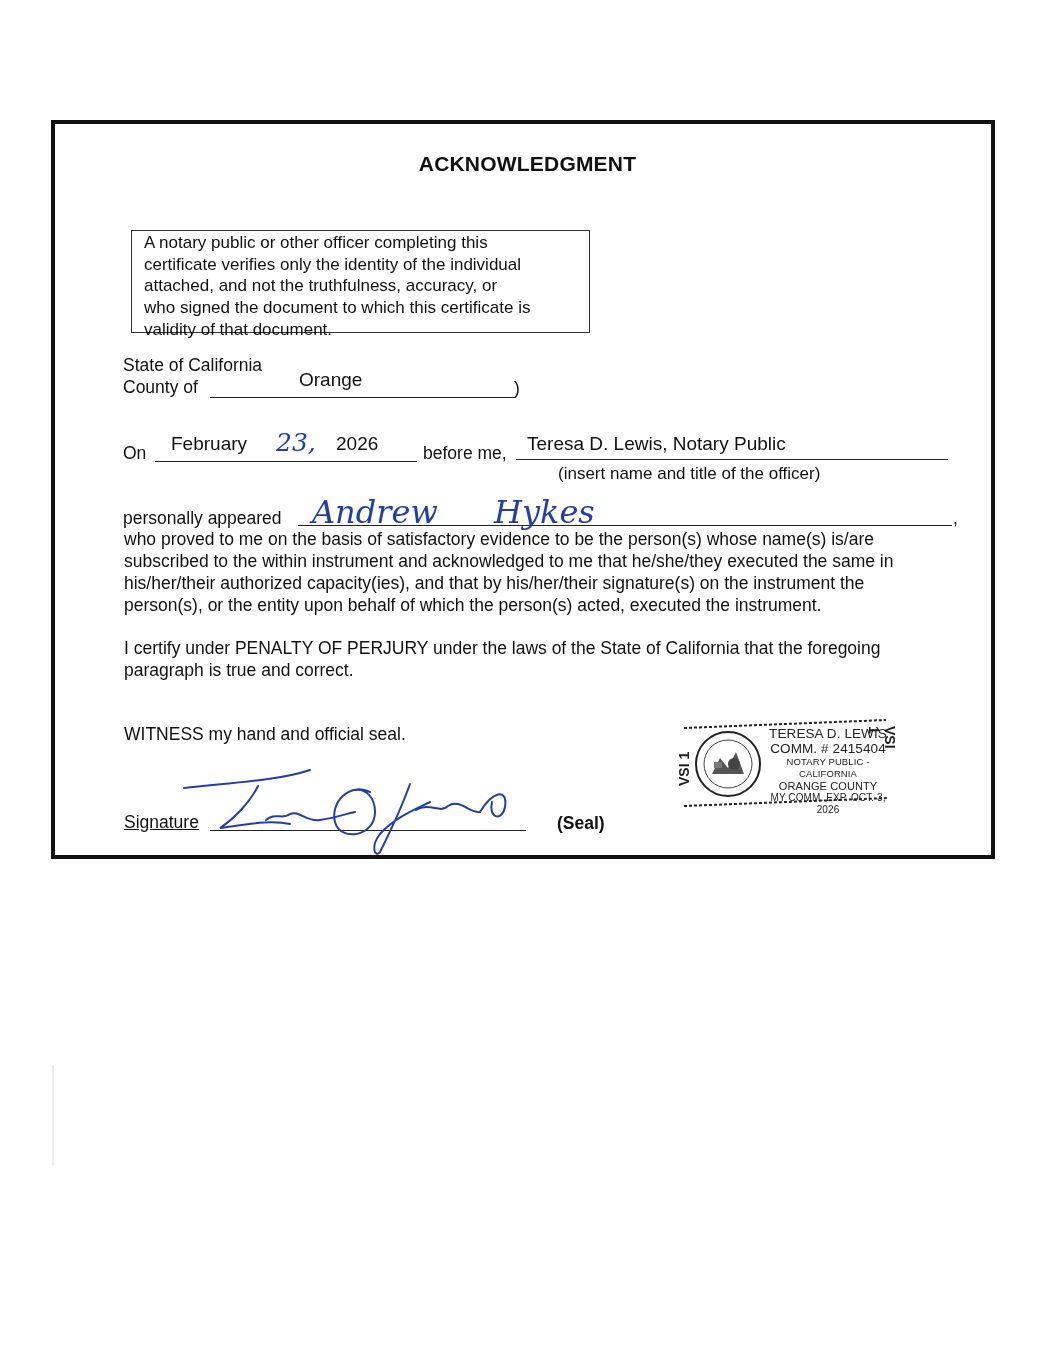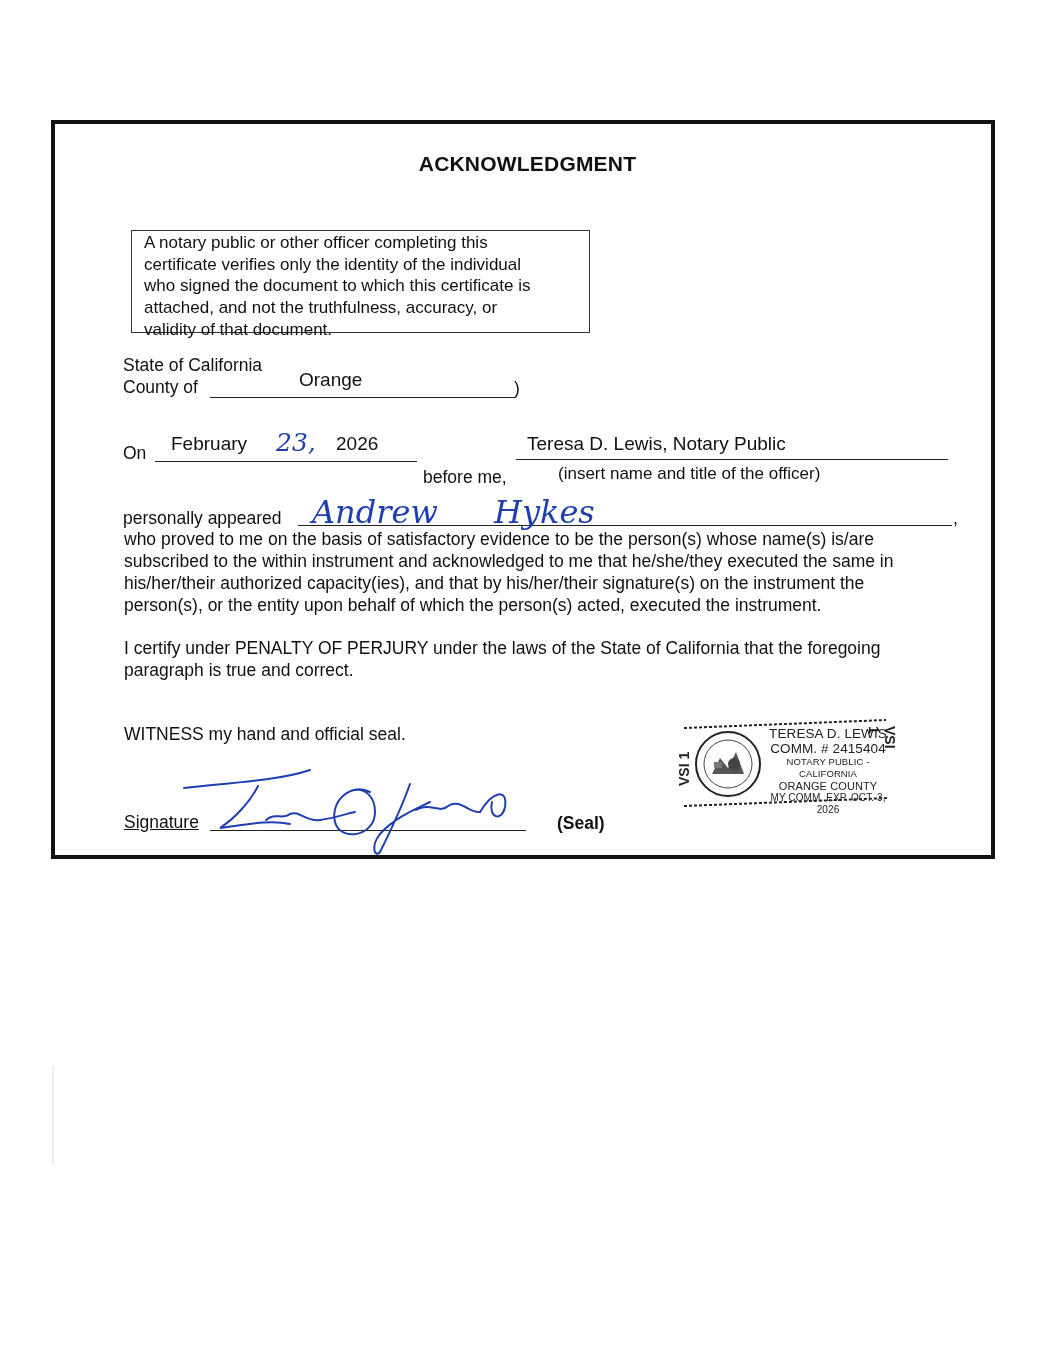--- a/index.html
+++ b/index.html
@@ -52,8 +52,8 @@
 <div class="disclaimer">
   <div>A notary public or other officer completing this</div>
   <div>certificate verifies only the identity of the individual</div>
+  <div>attached, and not the truthfulness, accuracy, or</div>
   <div>who signed the document to which this certificate is</div>
-  <div>attached, and not the truthfulness, accuracy, or</div>
   <div>validity of that document.</div>
 </div>
 

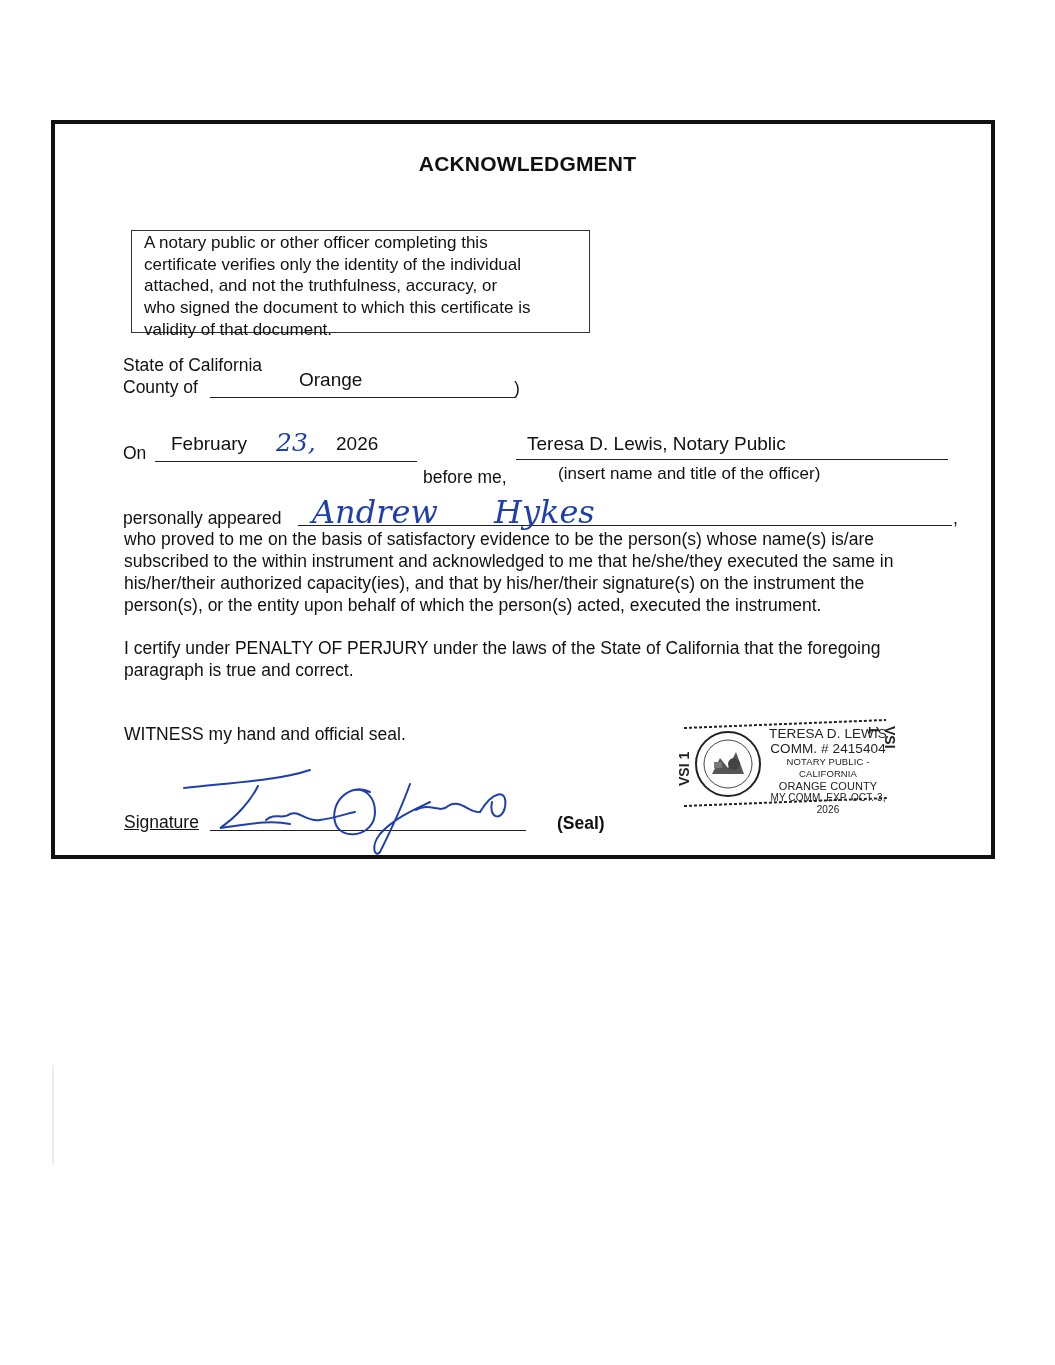--- a/index.html
+++ b/index.html
@@ -68,7 +68,7 @@
 <div class="fill" style="left:171px; top:433px;">February</div>
 <div class="hand" style="left:276px; top:428px; font-size:25px;">23,</div>
 <div class="fill" style="left:336px; top:433px;">2026</div>
-<div class="txt" style="left:423px; top:443px;margin-top:24px;">before me,</div>
+<div class="txt" style="left:423px; top:443px;">before me,</div>
 <div class="line" style="left:516px; top:459px; width:432px;"></div>
 <div class="fill" style="left:527px; top:433px;">Teresa D. Lewis, Notary Public</div>
 <div class="txt" style="left:558px; top:464px; font-size:17px;">(insert name and title of the officer)</div>

